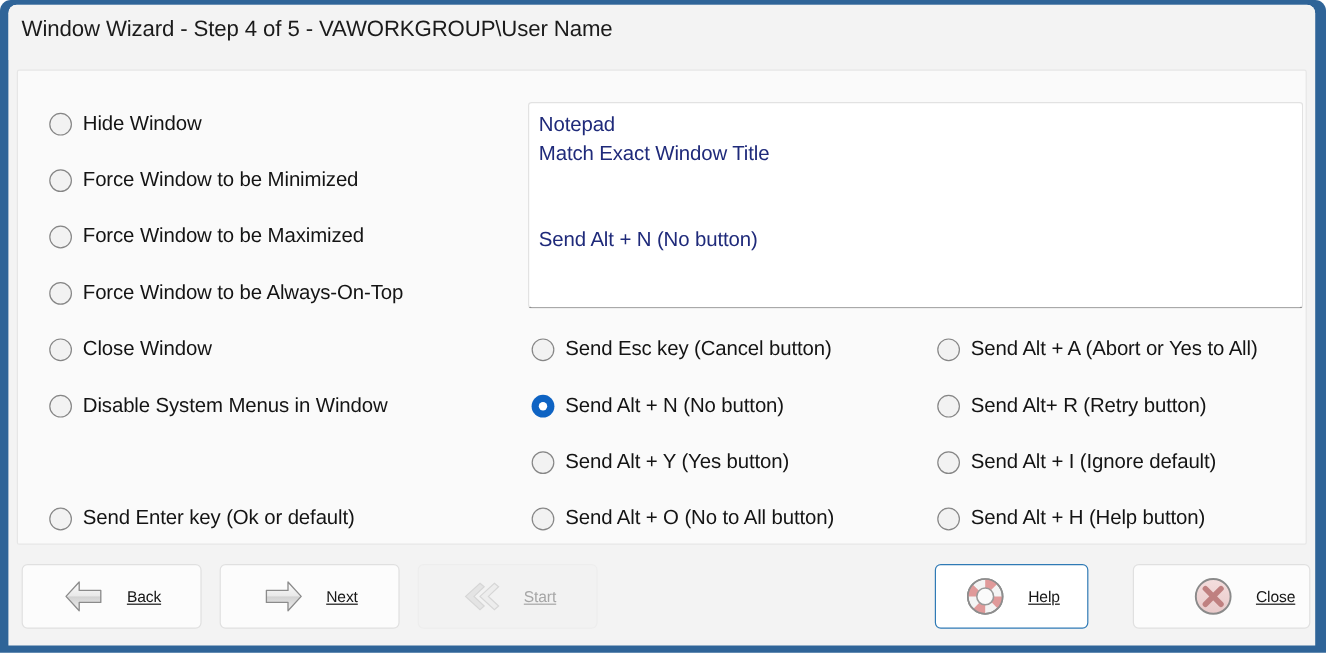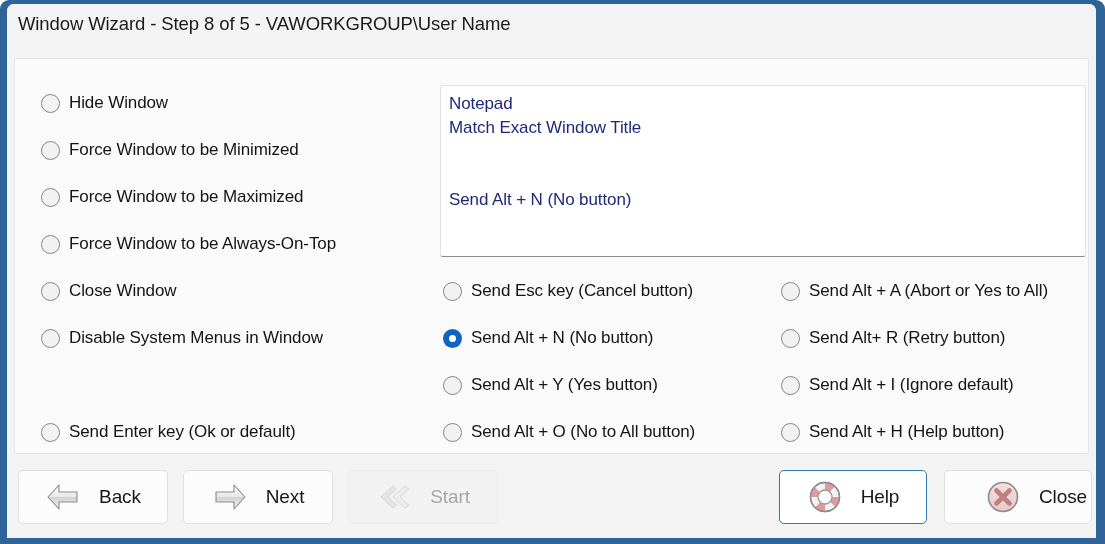--- a/index.html
+++ b/index.html
@@ -198,7 +198,7 @@
   <div id="window-inner">
 
     <div id="titlebar">
-      <div id="title-text">Window Wizard - Step 8 of 5 - VAWORKGROUP\User Name</div>
+      <div id="title-text">Window Wizard - Step 4 of 5 - VAWORKGROUP\User Name</div>
     </div>
 
     <div id="content-panel">

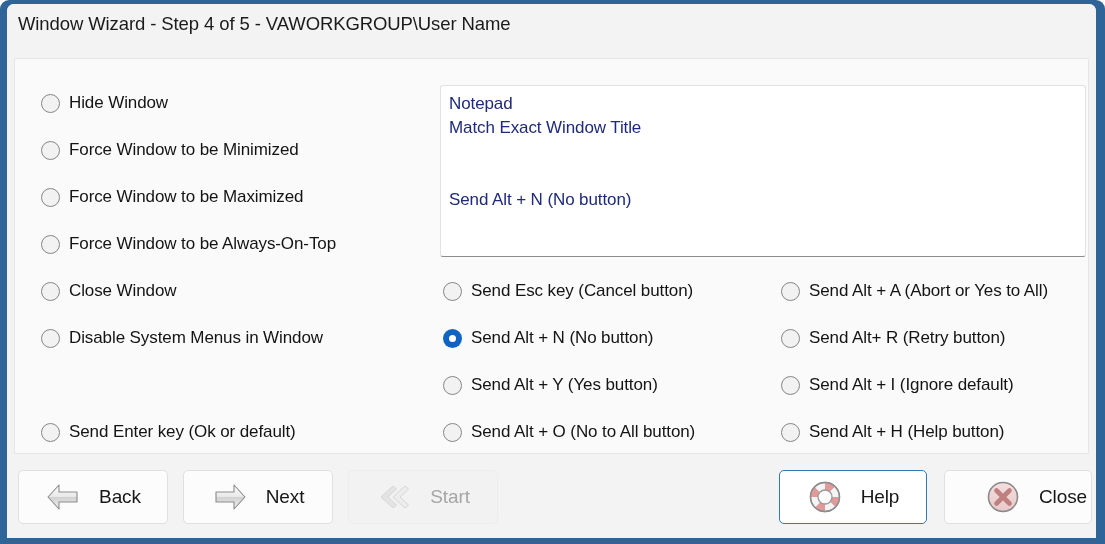--- a/index.html
+++ b/index.html
@@ -158,9 +158,10 @@
     cursor: default;
   }
   .btn .btn-label {
-    font-size: 19px;
+    font-size: 13px;
     color: #171717;
     letter-spacing: -0.1px;
+    text-decoration: underline;
   }
   .btn.disabled {
     background: #f2f2f2;

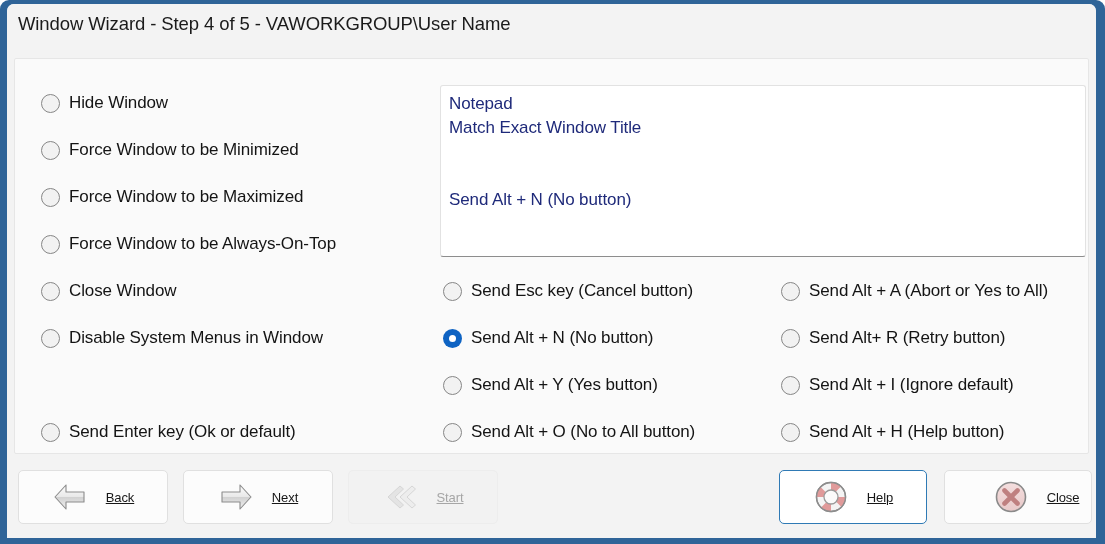--- a/index.html
+++ b/index.html
@@ -324,7 +324,7 @@
         <span class="btn-label">Start</span>
       </div>
 
-      <div class="btn focused" style="left:772px; width:148px;">
+      <div class="btn focused" style="left:772px; width:128px;">
         <span class="icon-wrap">
           <svg width="34" height="34" viewBox="0 0 34 34">
             <circle cx="17" cy="17" r="14.5" fill="#f4f4f4" stroke="#8d8d8d" stroke-width="1.4"></circle>

